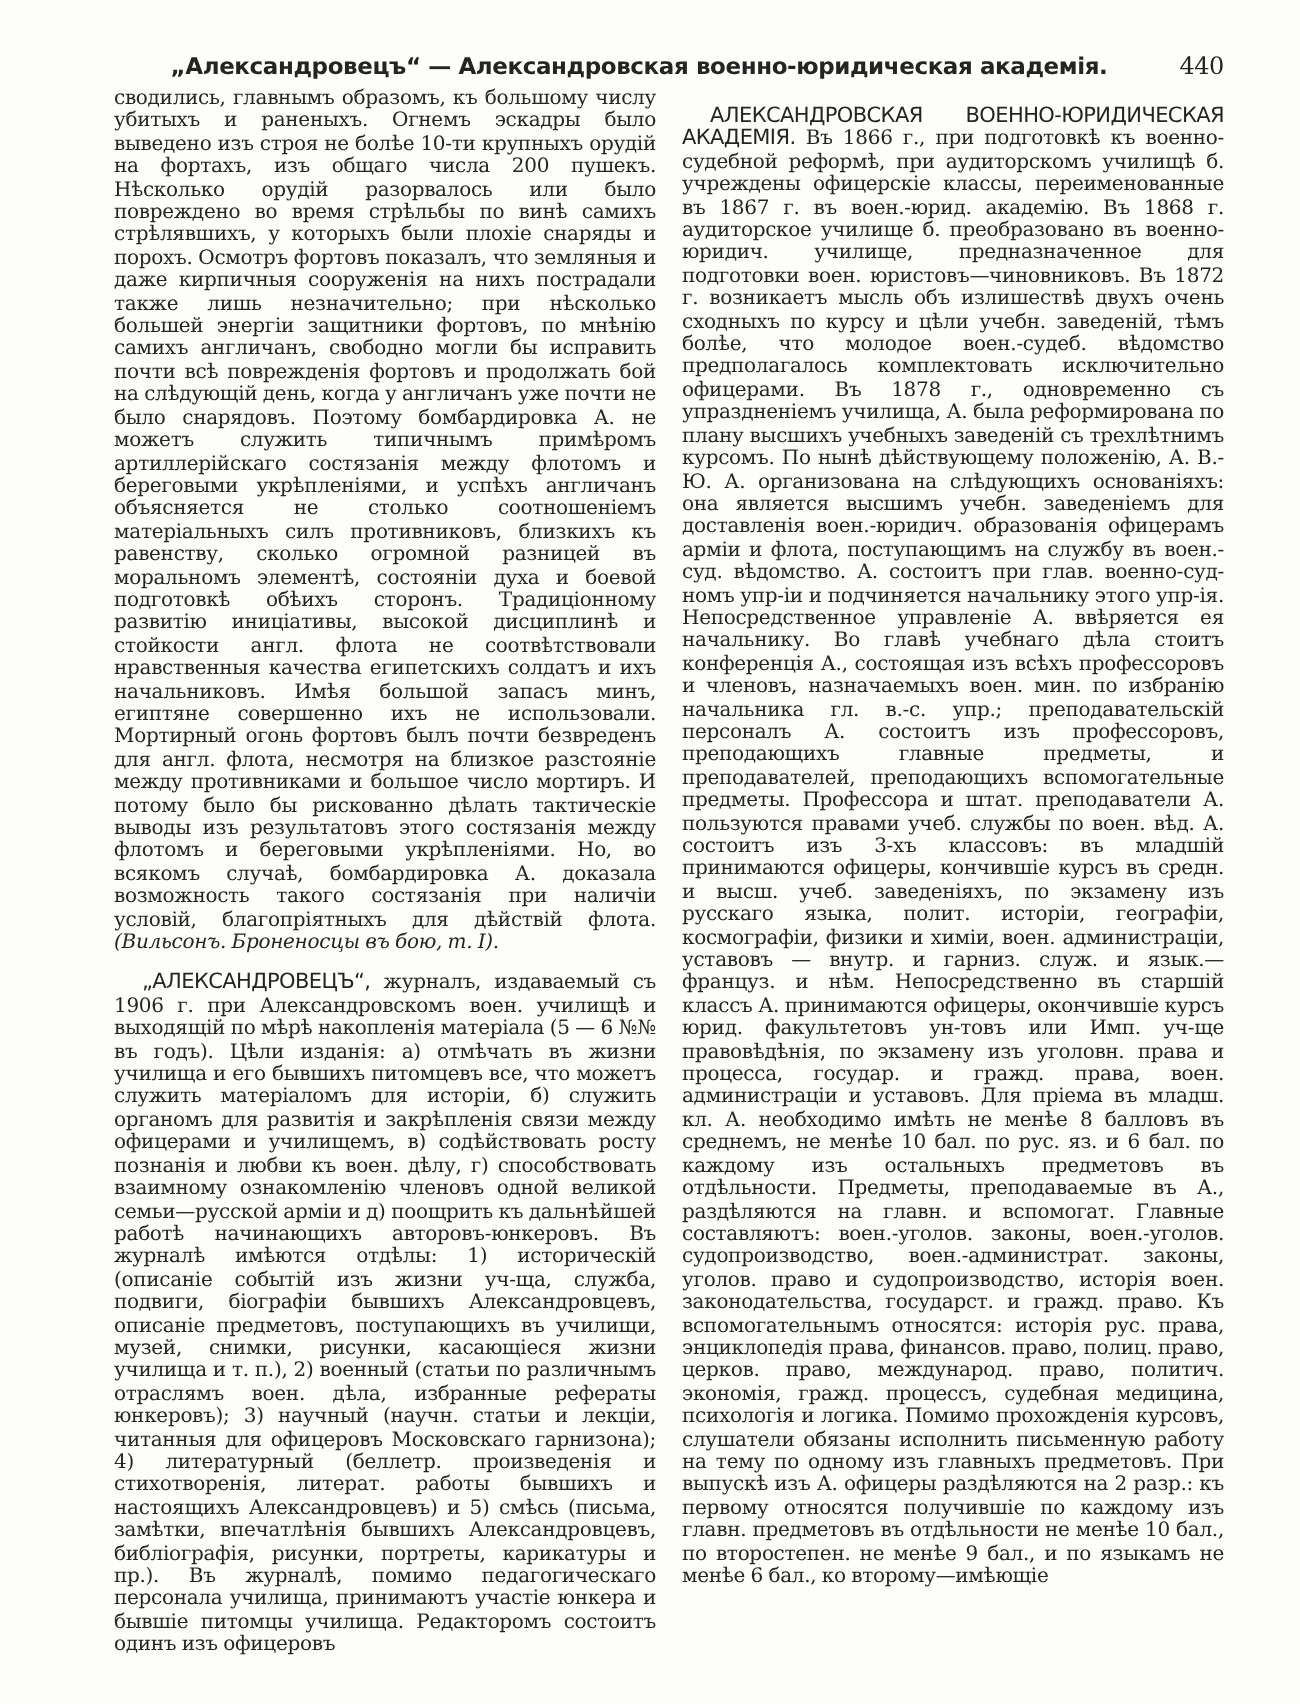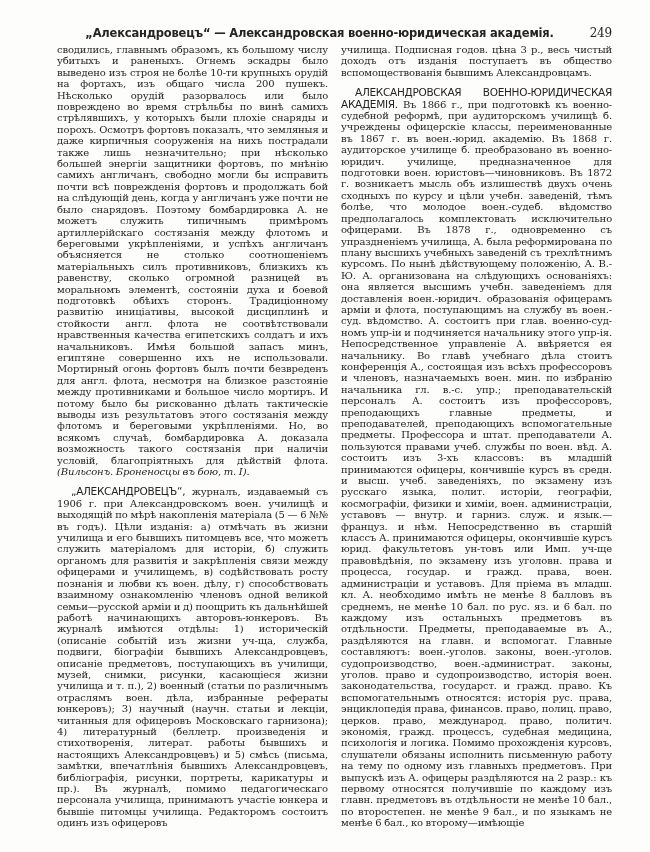--- a/index.html
+++ b/index.html
@@ -86,7 +86,7 @@
 
   <div class="running-head">
     <span class="head-title">„Александровецъ“ — Александровская военно-юридическая академія.</span>
-    <span class="page-num">249</span>
+    <span class="page-num">440</span>
   </div>
 
   <div class="columns">

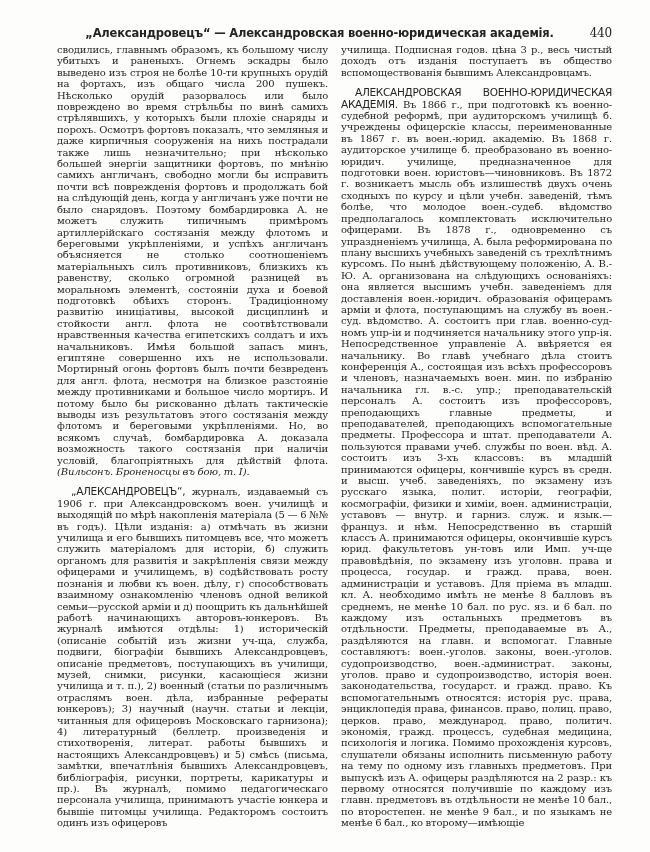--- a/index.html
+++ b/index.html
@@ -97,7 +97,6 @@
     </div>
 
     <div class="col">
-      <p class="par"><span>училища. Подписная годов. цѣна 3 р., весь чистый доходъ отъ изданія поступаетъ въ общество вспомоществованія бывшимъ Александровцамъ.</span></p>
       <p class="par indent entry"><span class="headword">АЛЕКСАНДРОВСКАЯ ВОЕННО-ЮРИДИЧЕСКАЯ АКАДЕМІЯ.</span><span> Въ 1866 г., при подготовкѣ къ военно-судебной реформѣ, при аудиторскомъ училищѣ б. учреждены офицерскіе классы, переименованные въ 1867 г. въ воен.-юрид. академію. Въ 1868 г. аудиторское училище б. преобразовано въ военно-юридич. училище, предназначенное для подготовки воен. юристовъ—чиновниковъ. Въ 1872 г. возникаетъ мысль объ излишествѣ двухъ очень сходныхъ по курсу и цѣли учебн. заведеній, тѣмъ болѣе, что молодое воен.-судеб. вѣдомство предполагалось комплектовать исключительно офицерами. Въ 1878 г., одновременно съ упраздненіемъ училища, А. была реформирована по плану высшихъ учебныхъ заведеній съ трехлѣтнимъ курсомъ. По нынѣ дѣйствующему положенію, А. В.-Ю. А. организована на слѣдующихъ основаніяхъ: она является высшимъ учебн. заведеніемъ для доставленія воен.-юридич. образованія офицерамъ арміи и флота, поступающимъ на службу въ воен.-суд. вѣдомство. А. состоитъ при глав. военно-суд-номъ упр-іи и подчиняется начальнику этого упр-ія. Непосредственное управленіе А. ввѣряется ея начальнику. Во главѣ учебнаго дѣла стоитъ конференція А., состоящая изъ всѣхъ профессоровъ и членовъ, назначаемыхъ воен. мин. по избранію начальника гл. в.-с. упр.; преподавательскій персоналъ А. состоитъ изъ профессоровъ, преподающихъ главные предметы, и преподавателей, преподающихъ вспомогательные предметы. Профессора и штат. преподаватели А. пользуются правами учеб. службы по воен. вѣд. А. состоитъ изъ 3-хъ классовъ: въ младшій принимаются офицеры, кончившіе курсъ въ средн. и высш. учеб. заведеніяхъ, по экзамену изъ русскаго языка, полит. исторіи, географіи, космографіи, физики и химіи, воен. администраціи, уставовъ — внутр. и гарниз. служ. и язык.—француз. и нѣм. Непосредственно въ старшій классъ А. принимаются офицеры, окончившіе курсъ юрид. факультетовъ ун-товъ или Имп. уч-ще правовѣдѣнія, по экзамену изъ уголовн. права и процесса, государ. и гражд. права, воен. администраціи и уставовъ. Для пріема въ младш. кл. А. необходимо имѣть не менѣе 8 балловъ въ среднемъ, не менѣе 10 бал. по рус. яз. и 6 бал. по каждому изъ остальныхъ предметовъ въ отдѣльности. Предметы, преподаваемые въ А., раздѣляются на главн. и вспомогат. Главные составляютъ: воен.-уголов. законы, воен.-уголов. судопроизводство, воен.-администрат. законы, уголов. право и судопроизводство, исторія воен. законодательства, государст. и гражд. право. Къ вспомогательнымъ относятся: исторія рус. права, энциклопедія права, финансов. право, полиц. право, церков. право, международ. право, политич. экономія, гражд. процессъ, судебная медицина, психологія и логика. Помимо прохожденія курсовъ, слушатели обязаны исполнить письменную работу на тему по одному изъ главныхъ предметовъ. При выпускѣ изъ А. офицеры раздѣляются на 2 разр.: къ первому относятся получившіе по каждому изъ главн. предметовъ въ отдѣльности не менѣе 10 бал., по второстепен. не менѣе 9 бал., и по языкамъ не менѣе 6 бал., ко второму—имѣющіе</span></p>
     </div>
 

